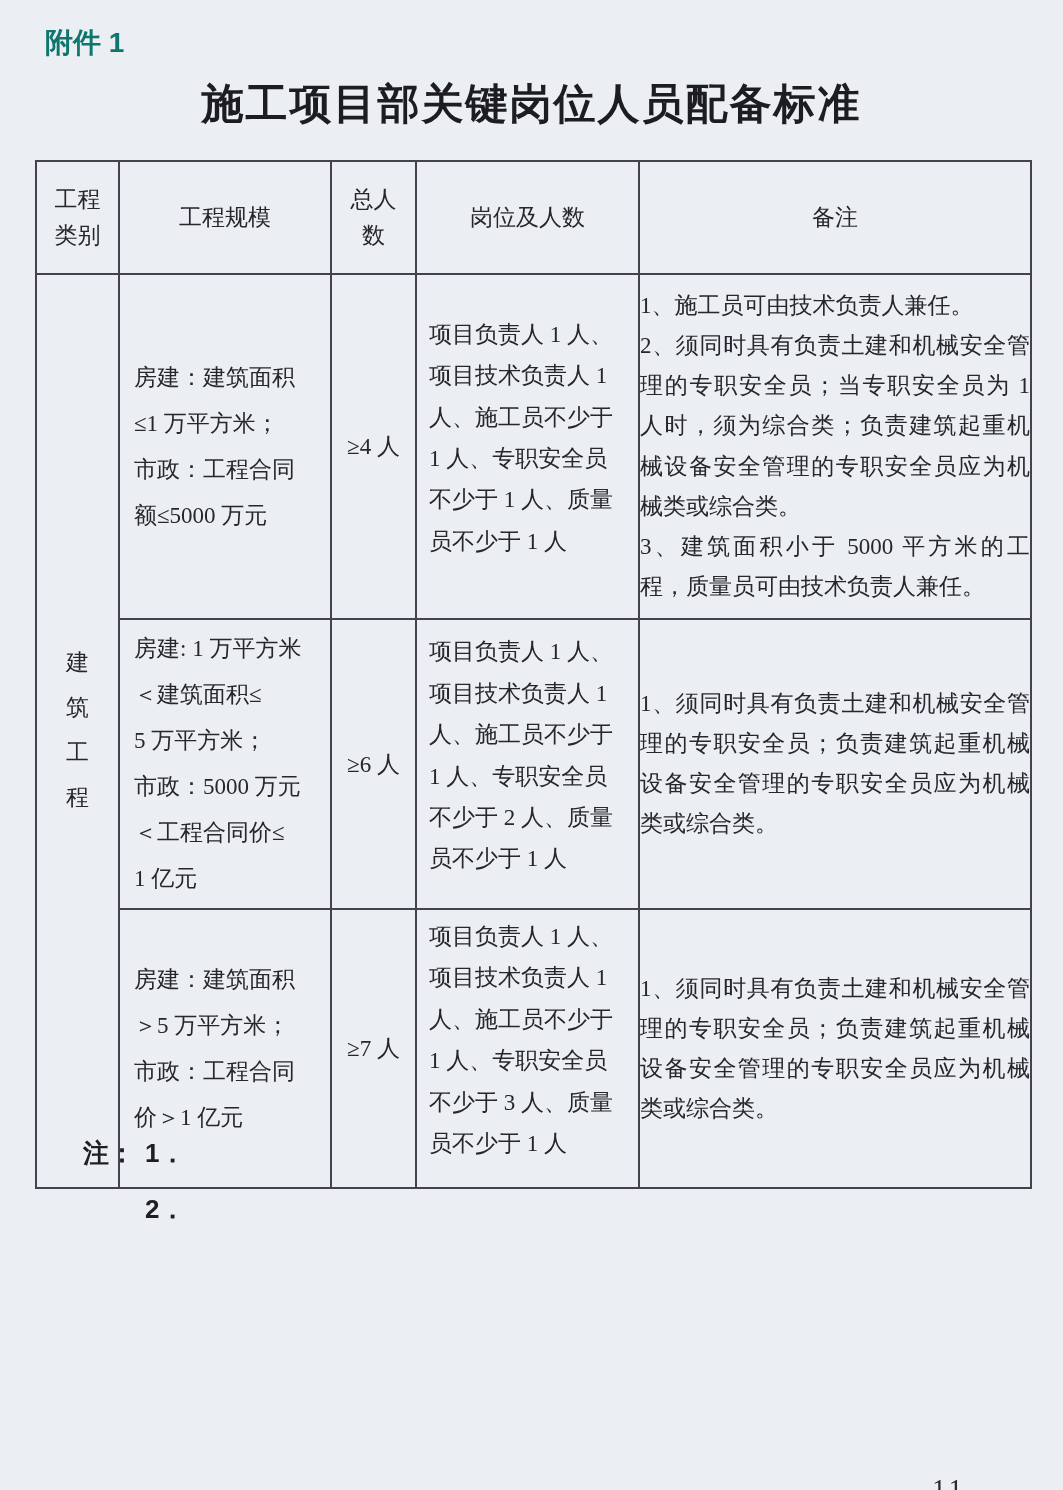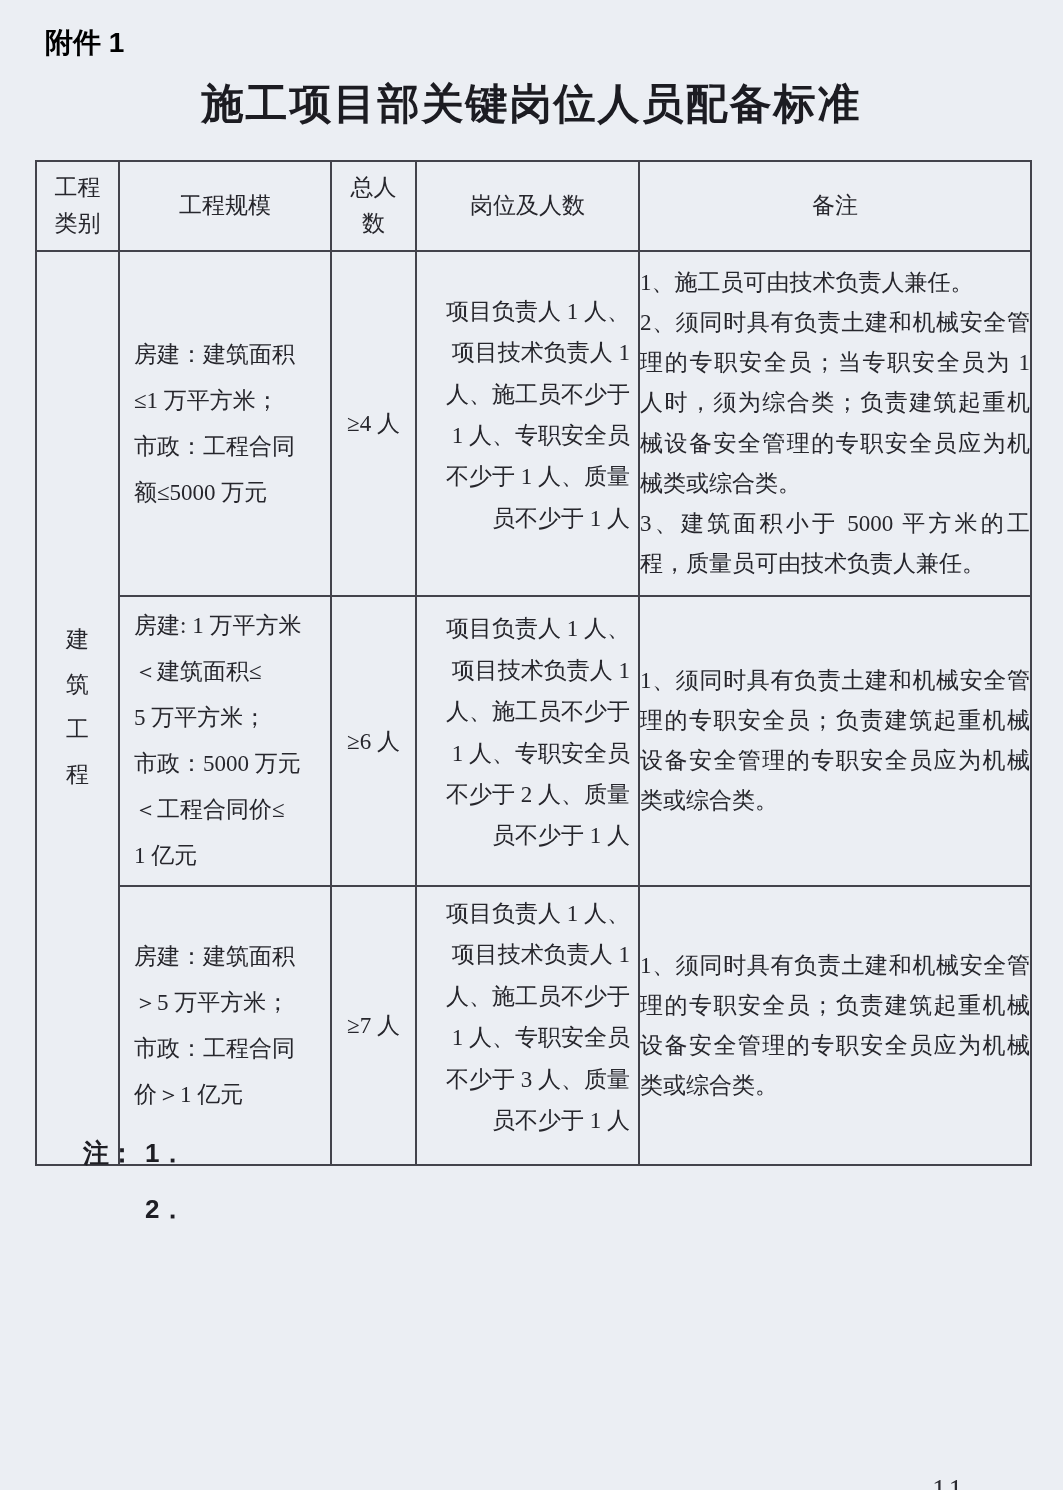--- a/index.html
+++ b/index.html
@@ -18,7 +18,7 @@
   .attachment{
     position:absolute;top:24px;left:45px;
     font-family:"Liberation Sans","DejaVu Sans",sans-serif;
-    font-size:28px;font-weight:600;color:#000000;
+    font-size:28px;font-weight:600;color:#0f766e;
   }
   .title{
     position:absolute;top:76px;left:0;width:100%;

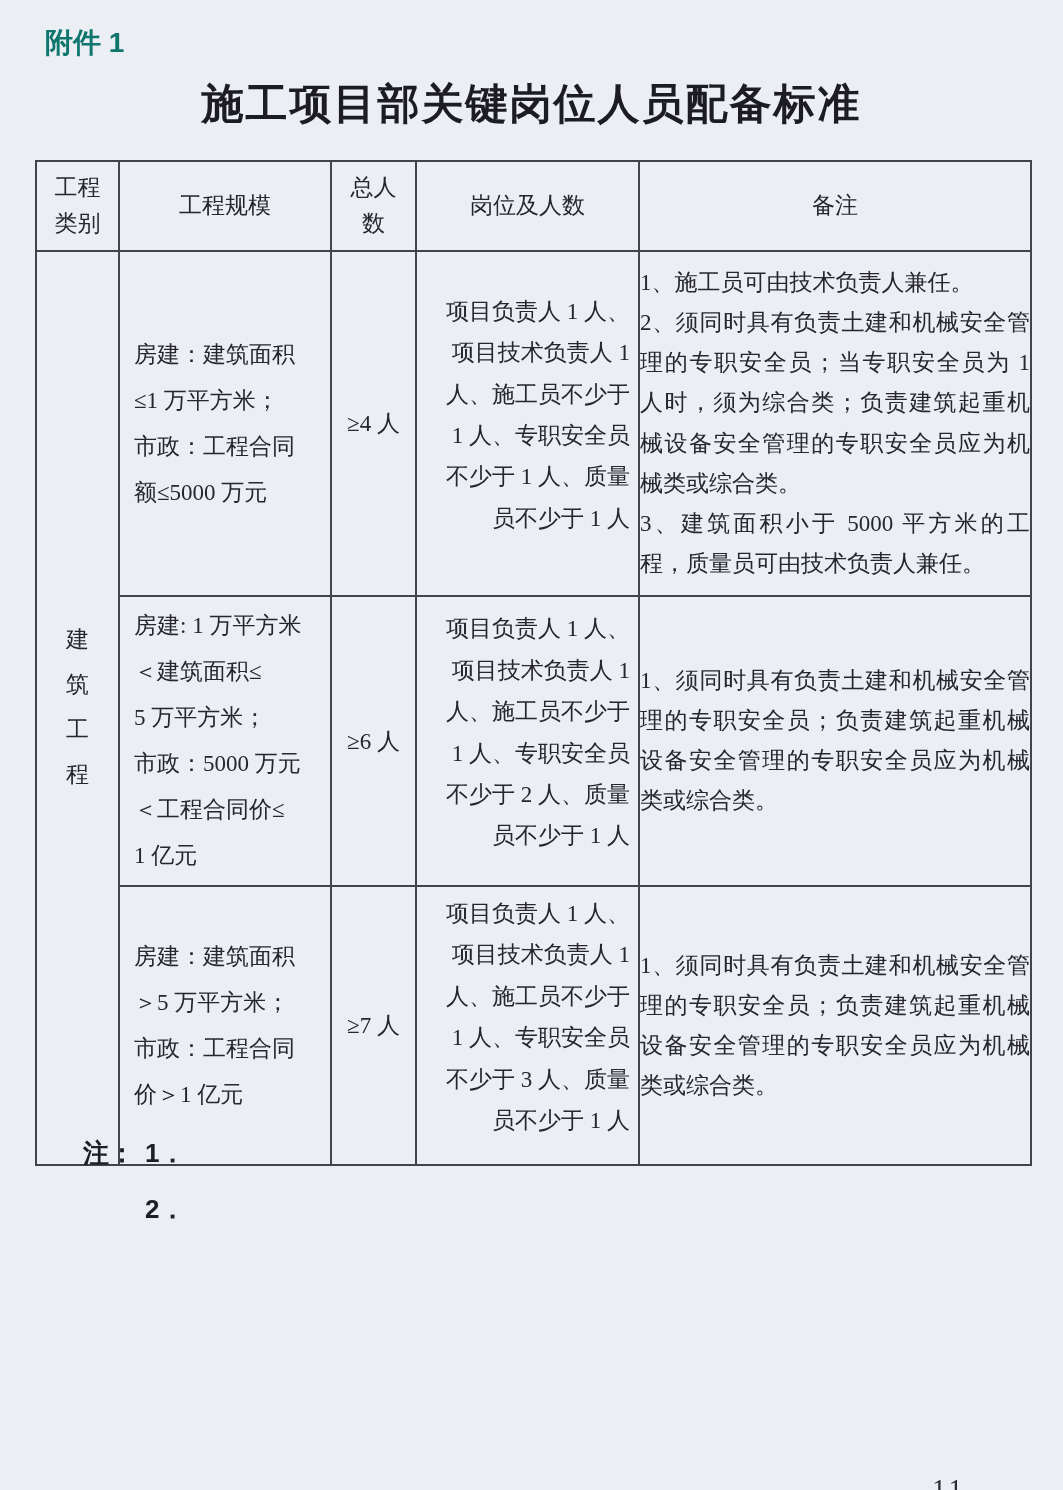--- a/index.html
+++ b/index.html
@@ -99,7 +99,7 @@
       <col style="width:392px">
     </colgroup>
     <tbody>
-        <tr style="height:90px">
+        <tr style="height:113px">
       <th class="th-cell pre">工程
 类别</th>
       <th class="th-cell">工程规模</th>

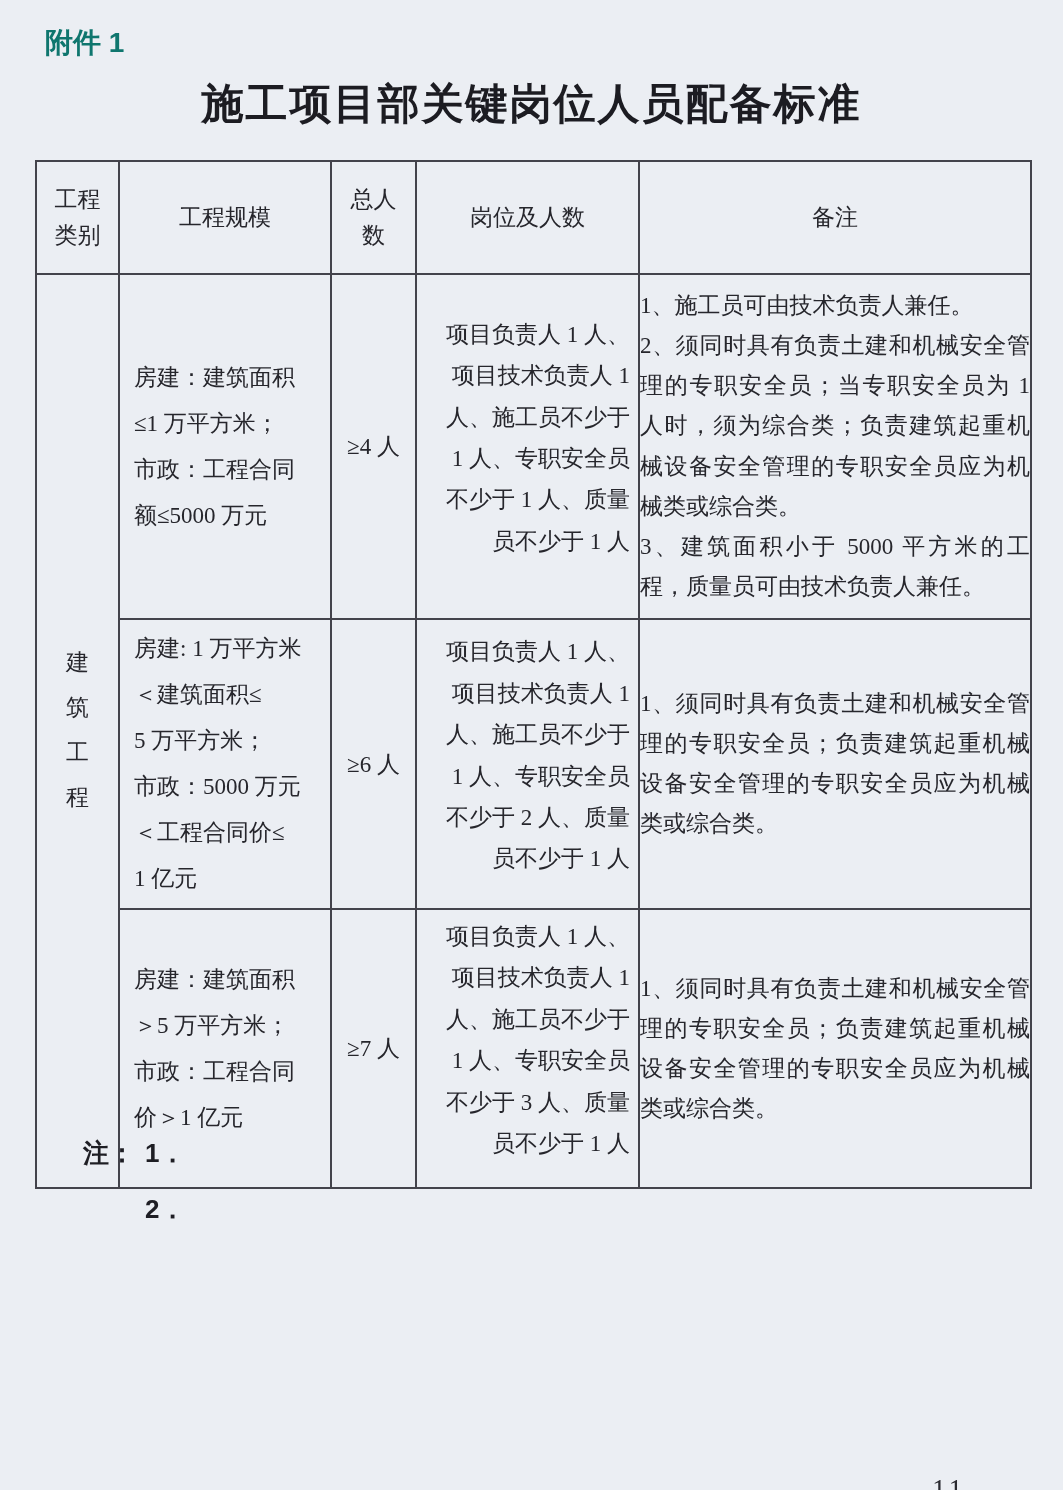--- a/index.html
+++ b/index.html
@@ -57,7 +57,7 @@
     font-size:24px;
   }
   .cell-positions{
-    text-align:right;
+    text-align:left;
     padding:6px 8px 23px 12px;
     line-height:1.8;
   }

